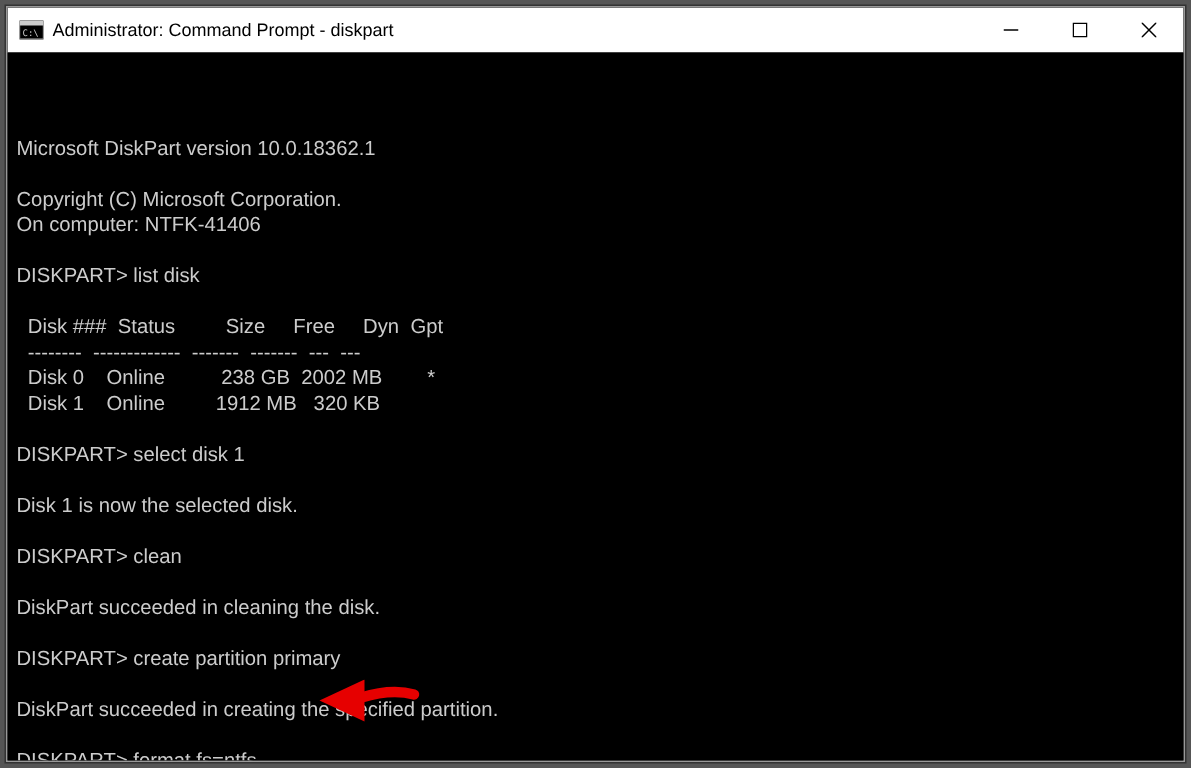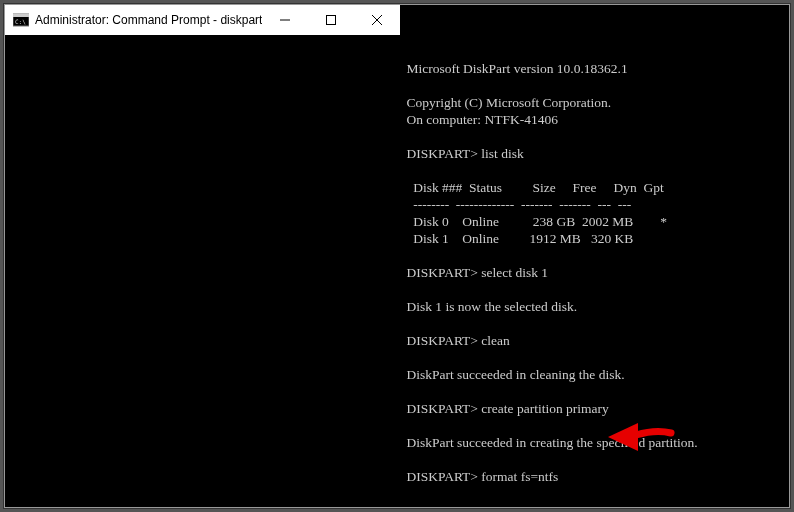--- a/index.html
+++ b/index.html
@@ -17,7 +17,7 @@
     box-shadow: 0 0 0 1px #333;
     box-sizing: border-box;
     display: flex;
-    flex-direction: row;
+    flex-direction: column;
     overflow: hidden;
   }
   .titlebar {

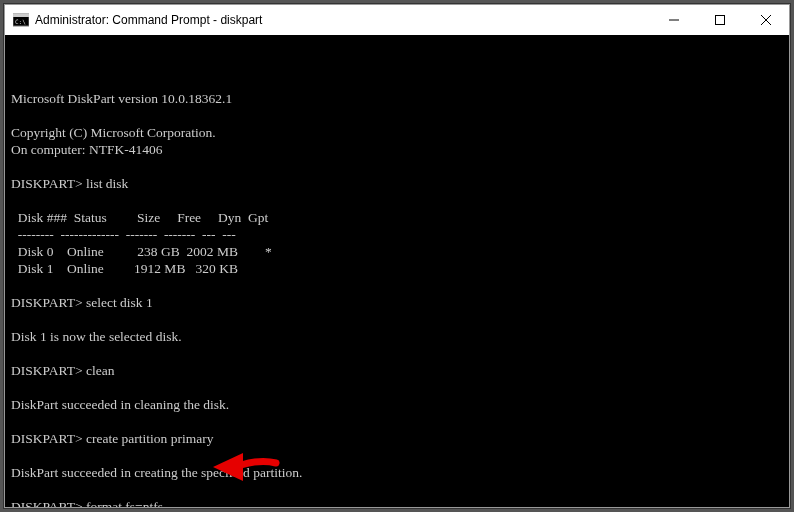--- a/index.html
+++ b/index.html
@@ -56,7 +56,7 @@
     flex: 1;
     background: #000;
     color: #ccc;
-    font-family: Liberation Serif, serif;
+    font-family: Liberation Sans, sans-serif;
     font-size: 13.5px;
     line-height: 17px;
     padding: 4px 6px;

